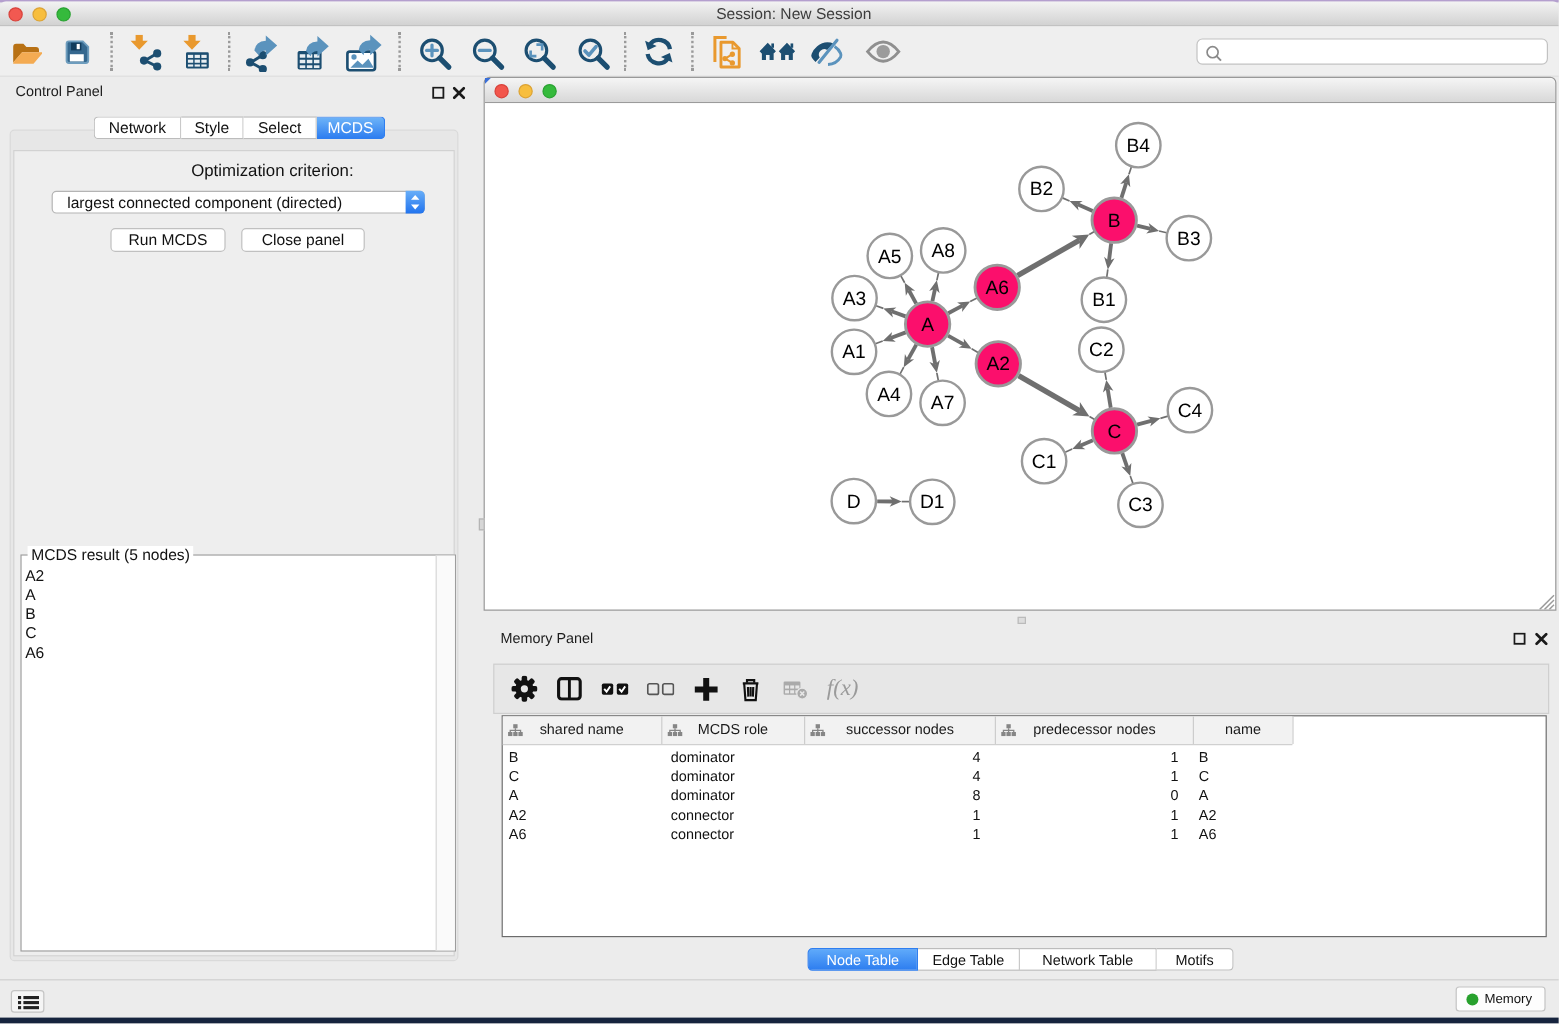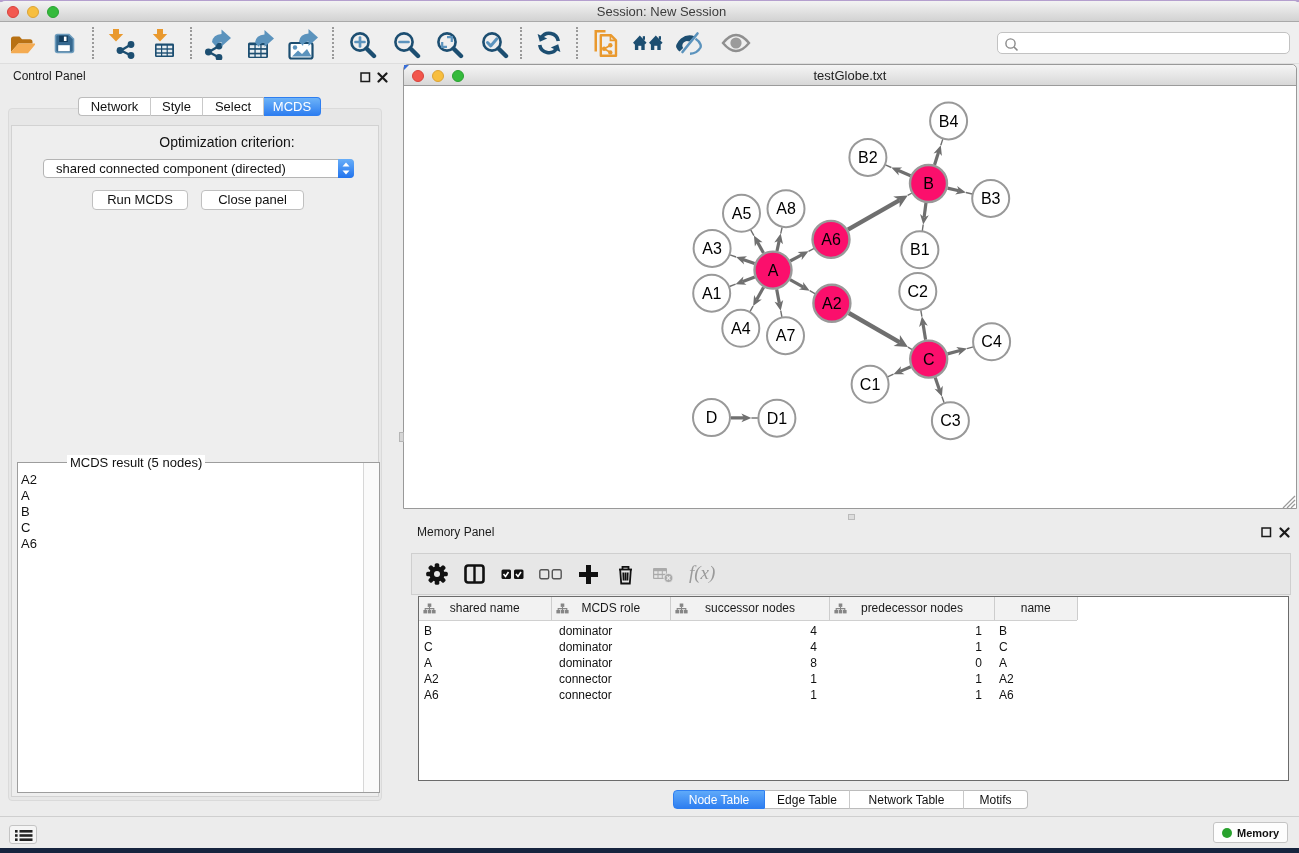--- a/index.html
+++ b/index.html
@@ -268,7 +268,6 @@
       <div class="tl t2"></div>
       <div class="tl t3"></div>
   </div>
-  <div id="gtitleText" class="abs">testGlobe.txt</div>
   <svg class="abs" style="left:1px;top:21px" width="892" height="423" viewBox="0 0 892 423">
 <line x1="358.5" y1="167.0" x2="352.4" y2="155.9" stroke="#6f6f6f" stroke-width="3.2"></line>
 <polygon points="348.9,149.6 357.6,156.2 352.4,155.9 349.9,160.5" fill="#6f6f6f"></polygon>

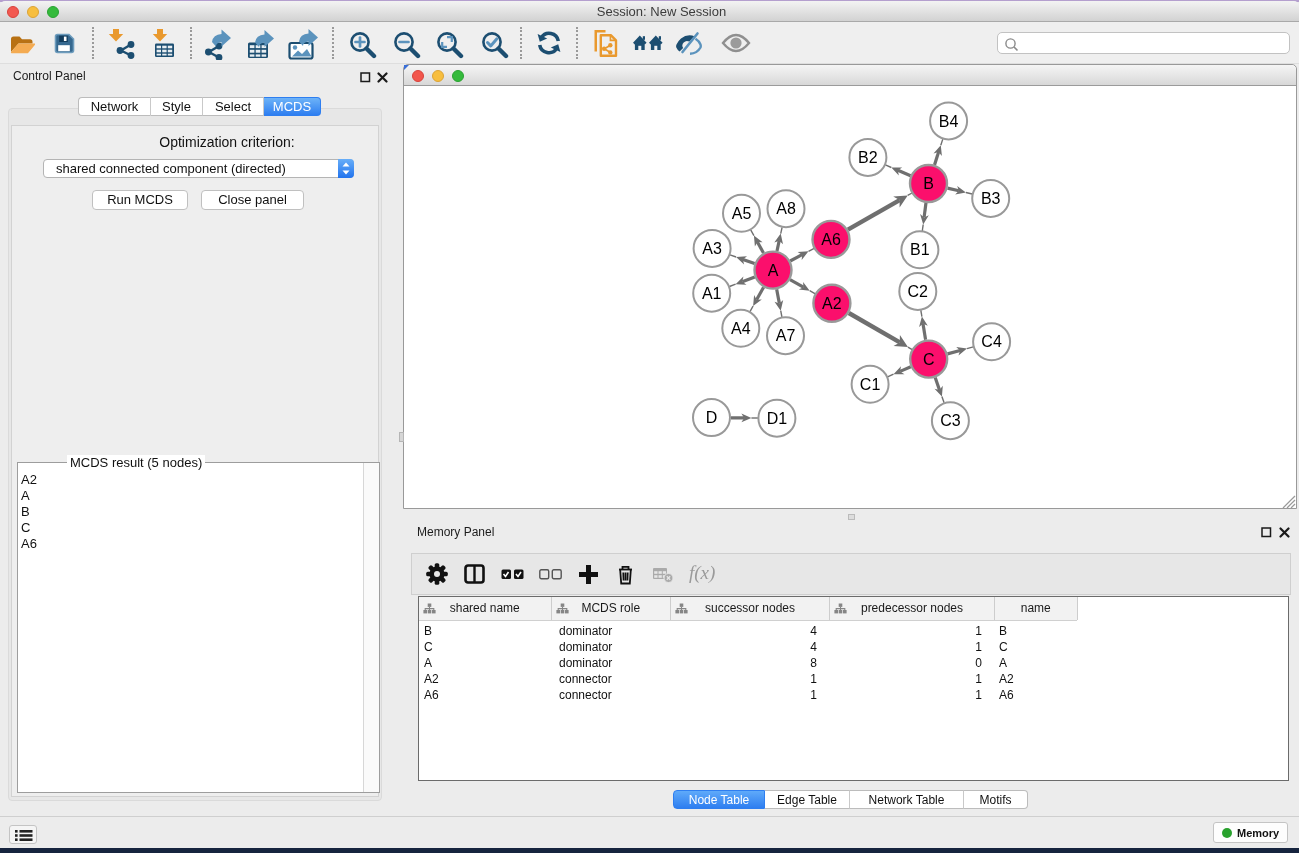--- a/index.html
+++ b/index.html
@@ -249,7 +249,7 @@
   <div class="tab last sel" style="width:57px">MCDS</div>
 </div>
 <div id="optLabel" class="abs">Optimization criterion:</div>
-<div id="combo" class="abs">shared connected component (directed)</div>
+<div id="combo" class="abs">largest connected component (directed)</div>
 <div id="comboBtn" class="abs">
     <svg class="abs" style="left:3px;top:2px" width="10" height="15" viewBox="0 0 10 15">
       <path d="M1.5,5.5 L5,1.5 L8.5,5.5 z" fill="#fff"></path>

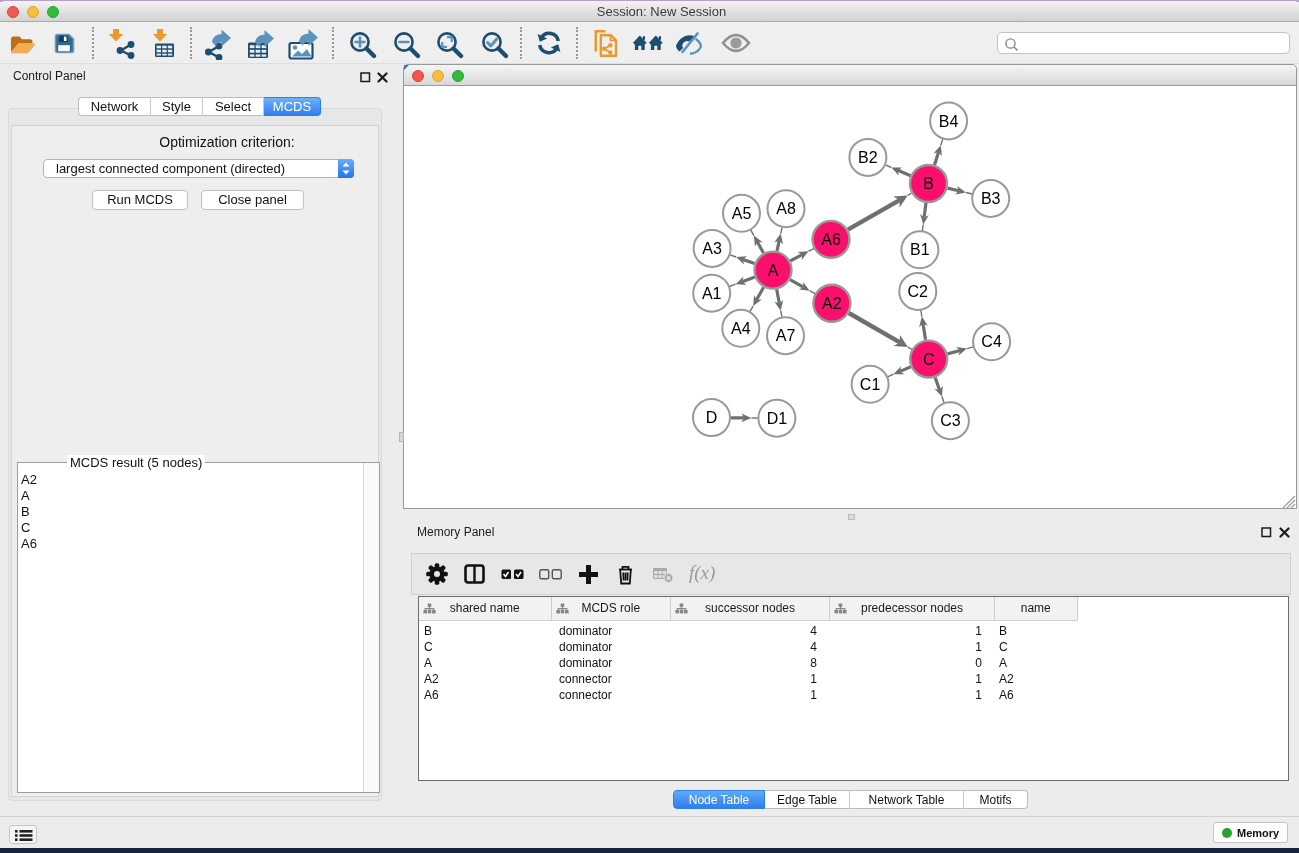--- a/index.html
+++ b/index.html
@@ -45,7 +45,7 @@
 #btnClose { left:201px; top:190px; width:103px; }
 #mcdsGroup { left:17px; top:462px; width:363px; height:331px; background:#fff;
   border:1px solid #9d9d9d; }
-#mcdsLabel { left:23px; top:455px; background:#fff; padding:0 3px; font-size:13px; color:#111;margin-left:44px; }
+#mcdsLabel { left:23px; top:455px; background:#fff; padding:0 3px; font-size:13px; color:#111; }
 #mcdsList { left:21px; top:472px; font-size:13px; color:#111; line-height:16px; }
 #mcdsSb { left:363px; top:463px; width:16px; height:329px; background:#fafafa;
   border-left:1px solid #d7d7d7; }

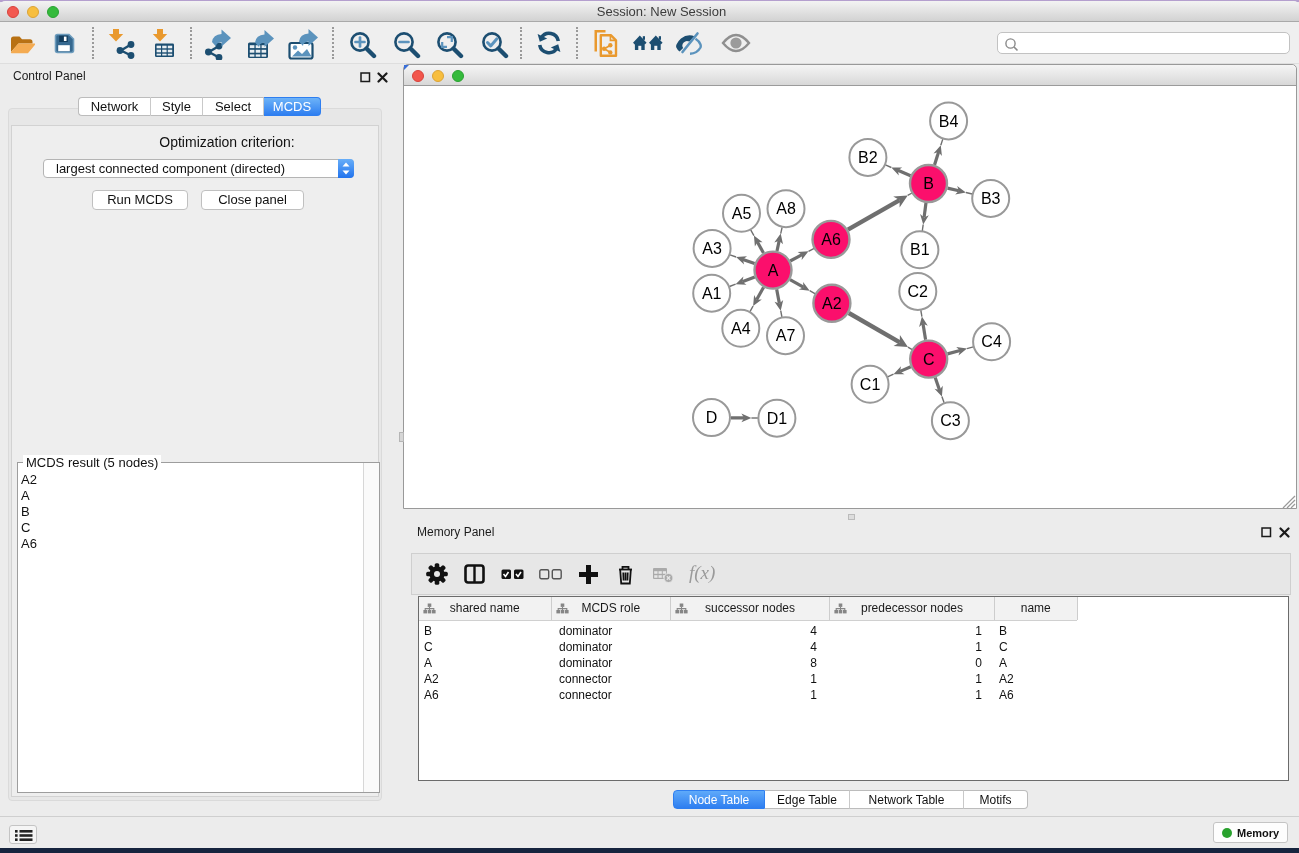--- a/index.html
+++ b/index.html
@@ -83,7 +83,7 @@
   border:1px solid #c4c4c4; border-radius:3px; font-size:11px; color:#111; }
 #memBtn .dot { position:absolute; left:8px; top:5px; width:10px; height:10px;
   border-radius:50%; background:#28a12d; }
-#memBtn .txt { position:absolute; left:23px; top:4px;font-weight:bold; }
+#memBtn .txt { position:absolute; left:23px; top:4px; }
 #deskBottom { left:0; top:848px; width:1299px; height:5px; background:#16243e; }
 </style>
 </head>

